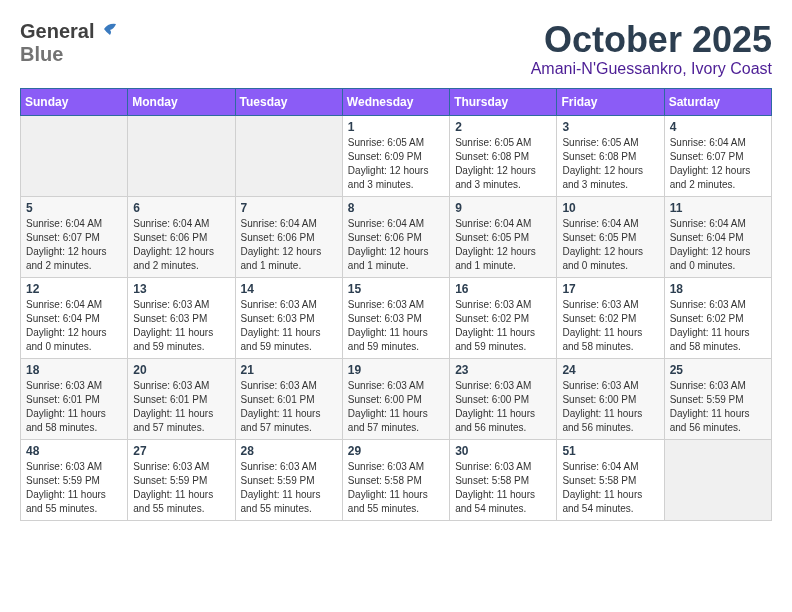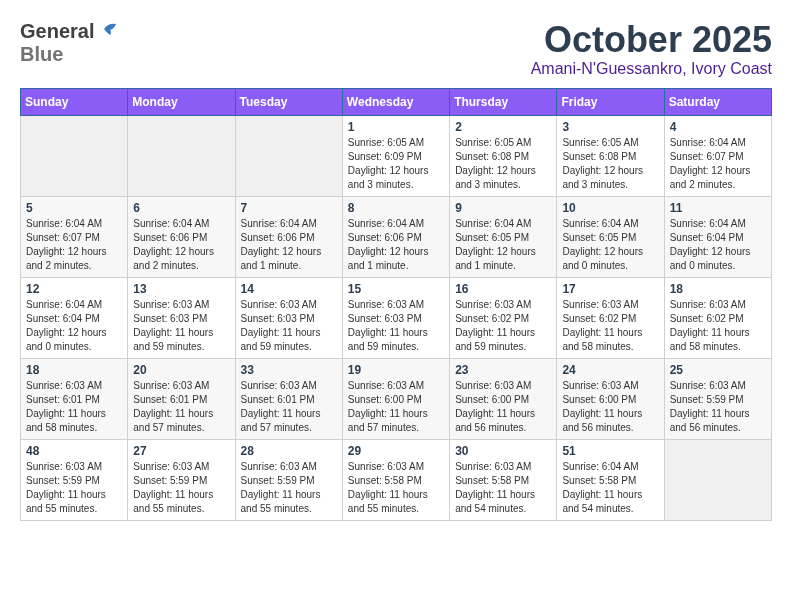--- a/index.html
+++ b/index.html
@@ -222,7 +222,7 @@
           <div class="day-info">Sunrise: 6:03 AM<br>Sunset: 6:01 PM<br>Daylight: 11 hours and 57 minutes.</div>
         </td>
         <td>
-          <span class="day-num">33</span>
+          <span class="day-num">21</span>
           <div class="day-info">Sunrise: 6:03 AM<br>Sunset: 6:01 PM<br>Daylight: 11 hours and 57 minutes.</div>
         </td>
         <td>

